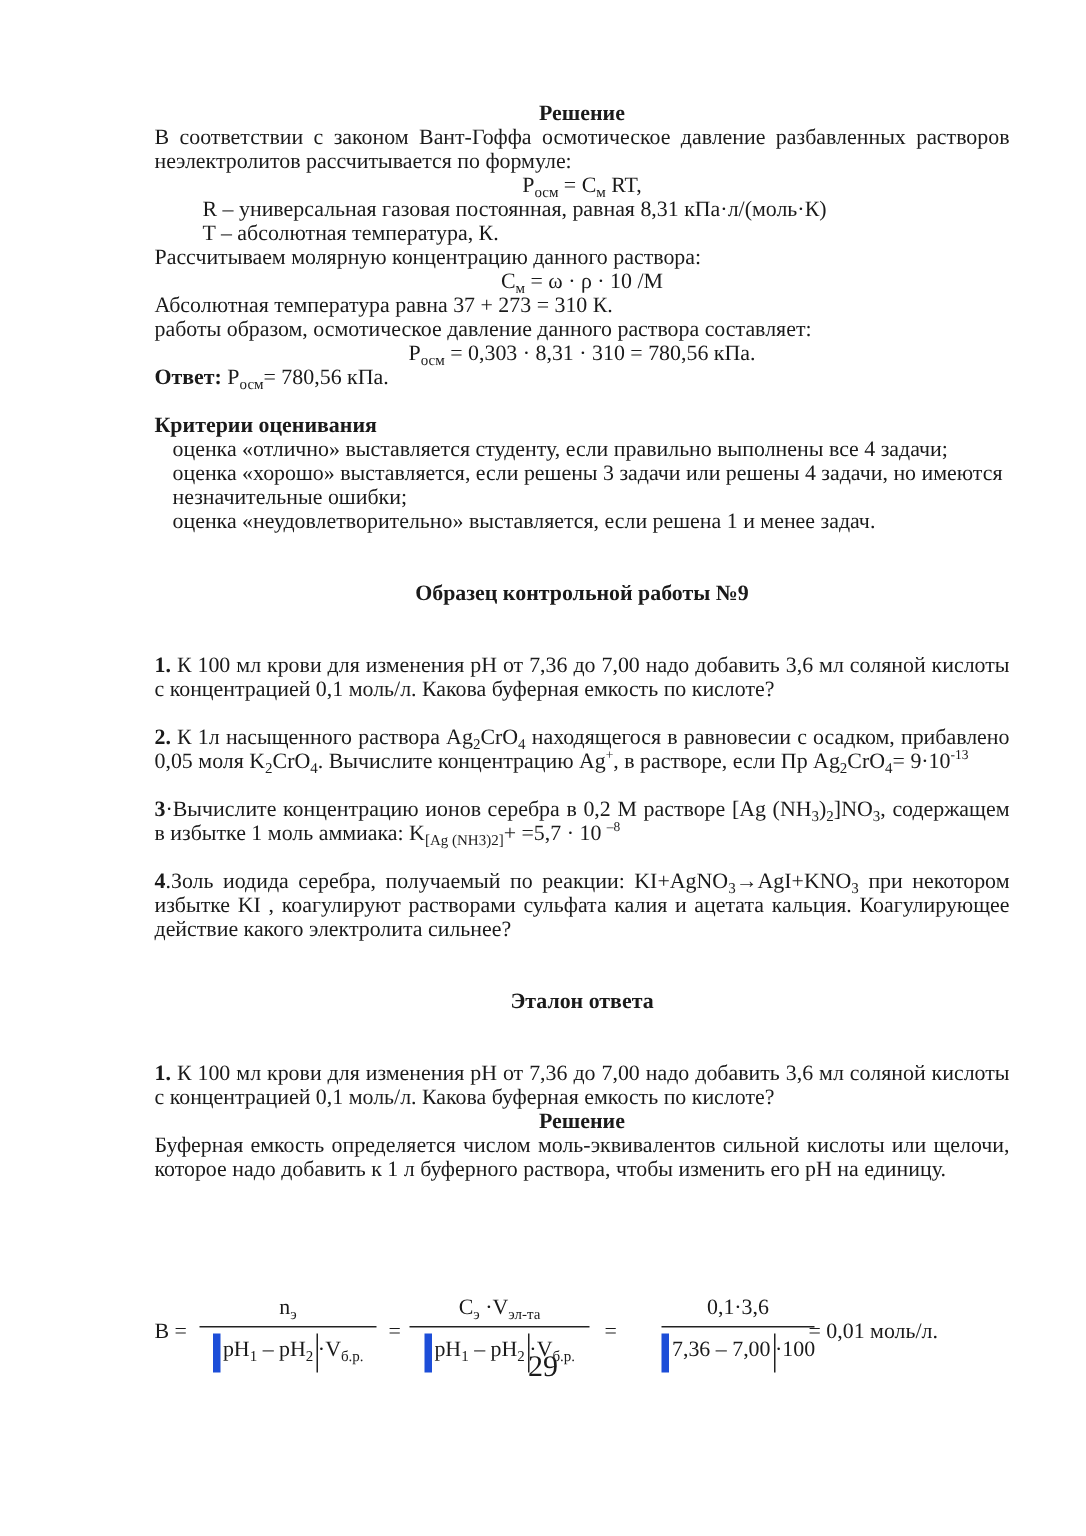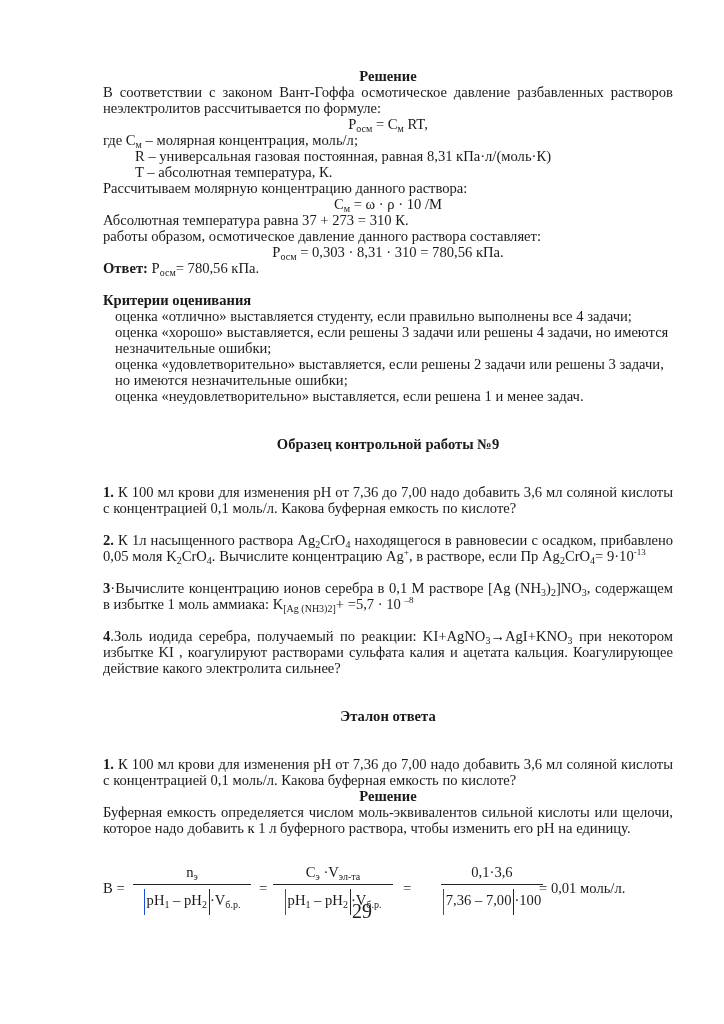--- a/index.html
+++ b/index.html
@@ -31,7 +31,6 @@
   <div class="c b">Решение</div>
   <div class="j">В соответствии с законом Вант-Гоффа осмотическое давление разбавленных растворов неэлектролитов рассчитывается по формуле:</div>
   <div class="c"><span>P</span><sub>осм</sub><span> = C</span><sub>м</sub><span> RT,</span></div>
-  <div><span>где C</span><sub>м</sub><span> – молярная концентрация, моль/л;</span></div>
   <div class="ind1">R – универсальная газовая постоянная, равная 8,31 кПа·л/(моль·К)</div>
   <div class="ind1">T – абсолютная температура, К.</div>
   <div>Рассчитываем молярную концентрацию данного раствора:</div>

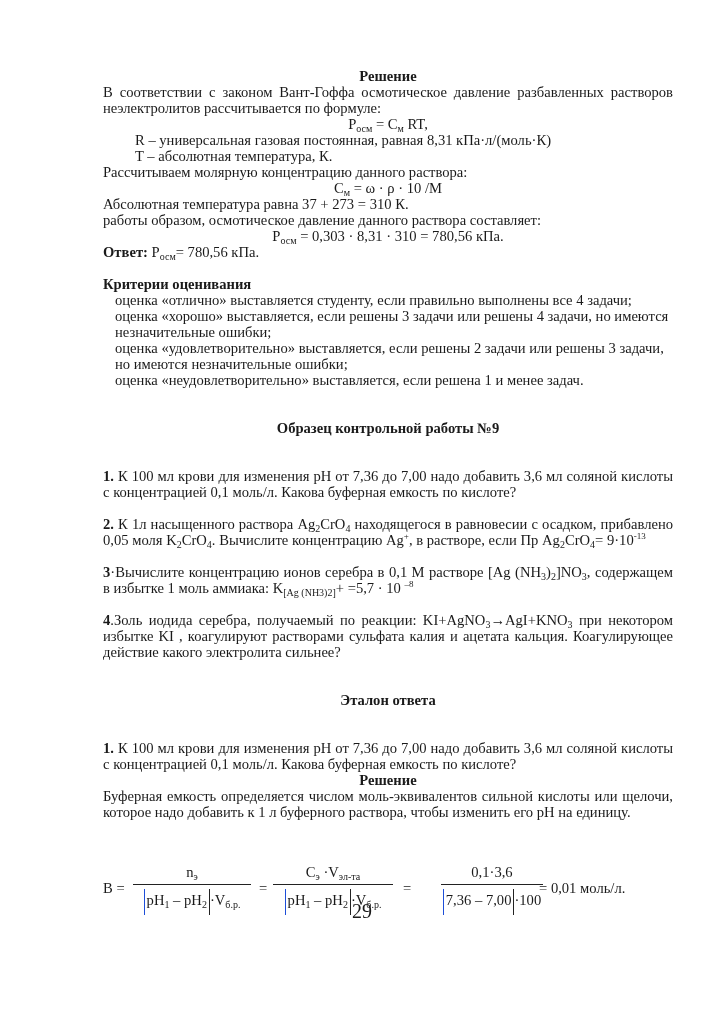--- a/index.html
+++ b/index.html
@@ -44,7 +44,6 @@
   <div class="b">Критерии оценивания</div>
   <div class="ind2">оценка «отлично» выставляется студенту, если правильно выполнены все 4 задачи;</div>
   <div class="ind2">оценка «хорошо» выставляется, если решены 3 задачи или решены 4 задачи, но имеются незначительные ошибки;</div>
-  <div class="ind2">оценка «удовлетворительно» выставляется, если решены 2 задачи или решены 3 задачи, но имеются незначительные ошибки;</div>
   <div class="ind2">оценка «неудовлетворительно» выставляется, если решена 1 и менее задач.</div>
 
   <div class="gap"></div>

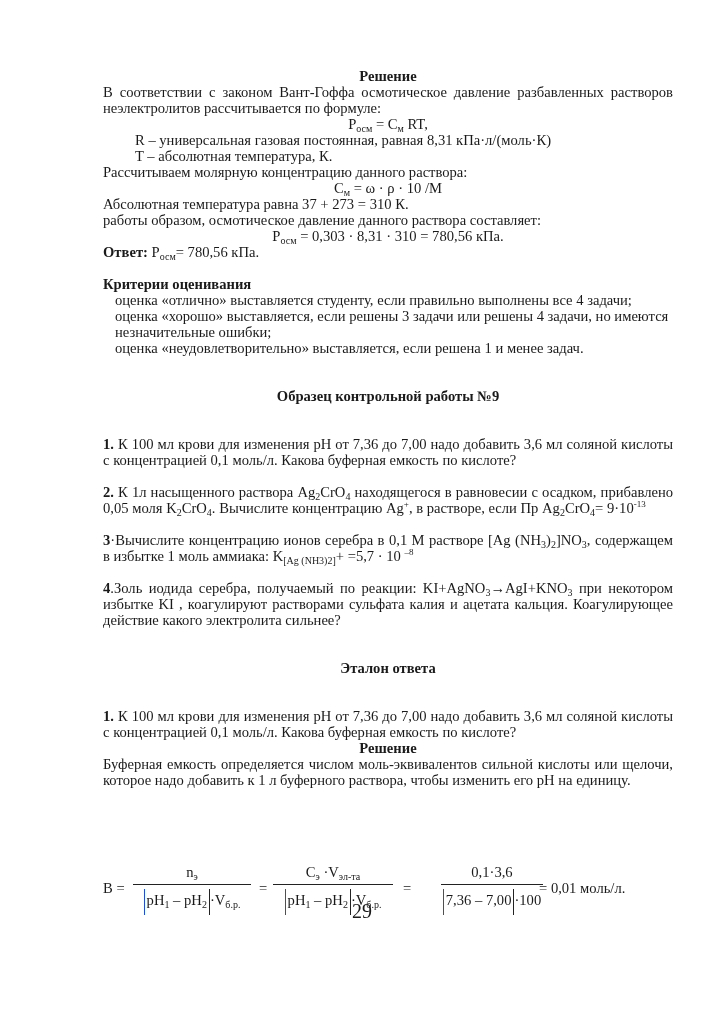--- a/index.html
+++ b/index.html
@@ -56,7 +56,7 @@
   <div class="gap"></div>
   <div class="j"><span class="b">2.</span><span> К 1л насыщенного раствора Ag</span><sub>2</sub><span>CrO</span><sub>4</sub><span> находящегося в равновесии с осадком, прибавлено 0,05 моля K</span><sub>2</sub><span>CrO</span><sub>4</sub><span>. Вычислите концентрацию Ag</span><sup>+</sup><span>, в растворе, если Пр Ag</span><sub>2</sub><span>CrO</span><sub>4</sub><span>= 9·10</span><sup>-13</sup></div>
   <div class="gap"></div>
-  <div class="j"><span class="b">3</span><span>·Вычислите концентрацию ионов серебра в 0,1 М растворе [Ag (NH</span><sub>3</sub><span>)</span><sub>2</sub><span>]NO</span><sub>3</sub><span>, содержащем в избытке  1 моль аммиака: K</span><sub>[Ag (NH3)2]</sub><span>+ =5,7 · 10 </span><sup>–8</sup></div>
+  <div class="j"><span class="b">3</span><span>·Вычислите концентрацию ионов серебра в 0,2 М растворе [Ag (NH</span><sub>3</sub><span>)</span><sub>2</sub><span>]NO</span><sub>3</sub><span>, содержащем в избытке  1 моль аммиака: K</span><sub>[Ag (NH3)2]</sub><span>+ =5,7 · 10 </span><sup>–8</sup></div>
   <div class="gap"></div>
   <div class="j"><span class="b">4</span><span>.Золь иодида серебра, получаемый по реакции: KI+AgNO</span><sub>3</sub><span>→AgI+KNO</span><sub>3</sub><span> при некотором избытке KI , коагулируют растворами сульфата калия и ацетата кальция. Коагулирующее действие какого электролита сильнее?</span></div>
 

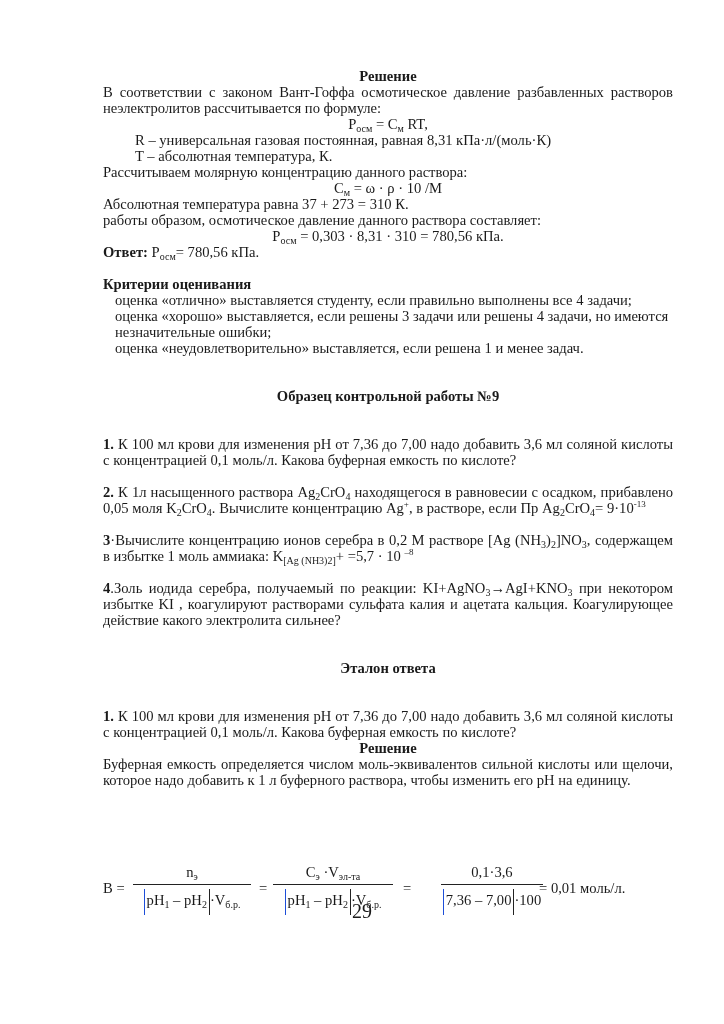--- a/index.html
+++ b/index.html
@@ -20,7 +20,7 @@
   .frac .num { height: 24px; line-height: 24px; }
   .frac .bar { border-top: 1px solid #222; }
   .frac .den { height: 30px; line-height: 30px; white-space: nowrap; }
-  .abs { border-left: 1px solid #1d4ed8; border-right: 1px solid #222; padding: 0 2px; display: inline-block; line-height: 22px; height: 26px; }
+  .abs { border-left: 5px solid #1d4ed8; border-right: 1px solid #222; padding: 0 2px; display: inline-block; line-height: 22px; height: 26px; }
   .tx { position: absolute; white-space: nowrap; }
   .pnum { position: absolute; left: 0; width: 724px; top: 900px; text-align: center; font-size: 20px; }
 </style>

